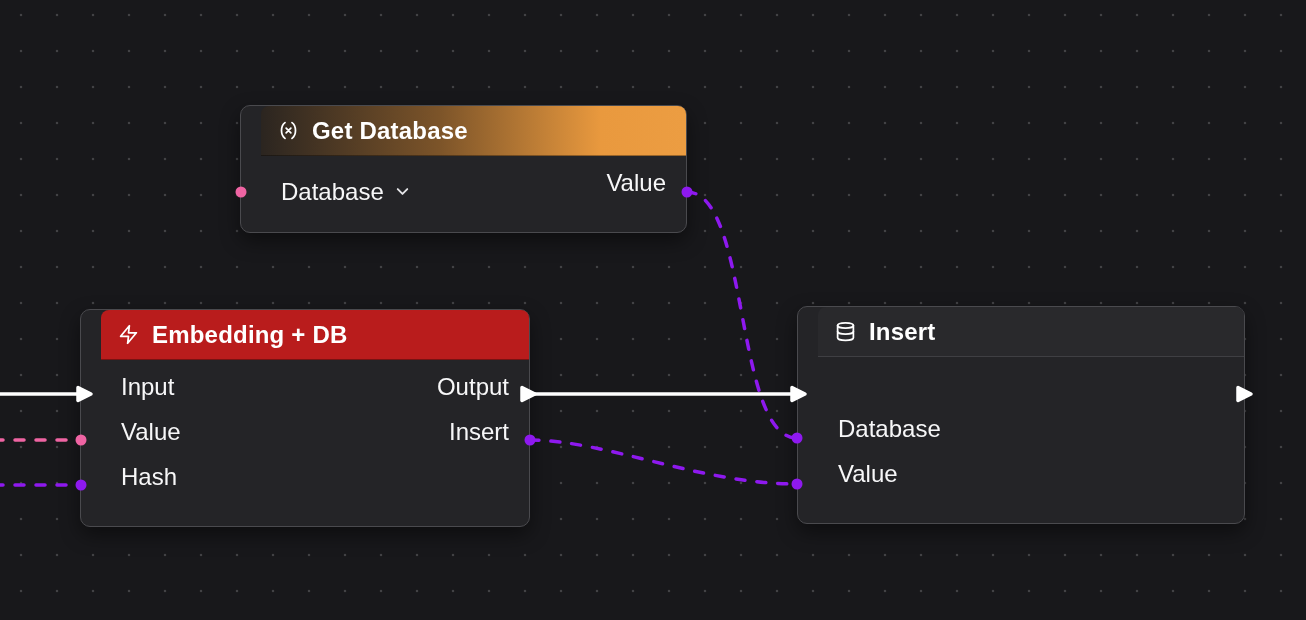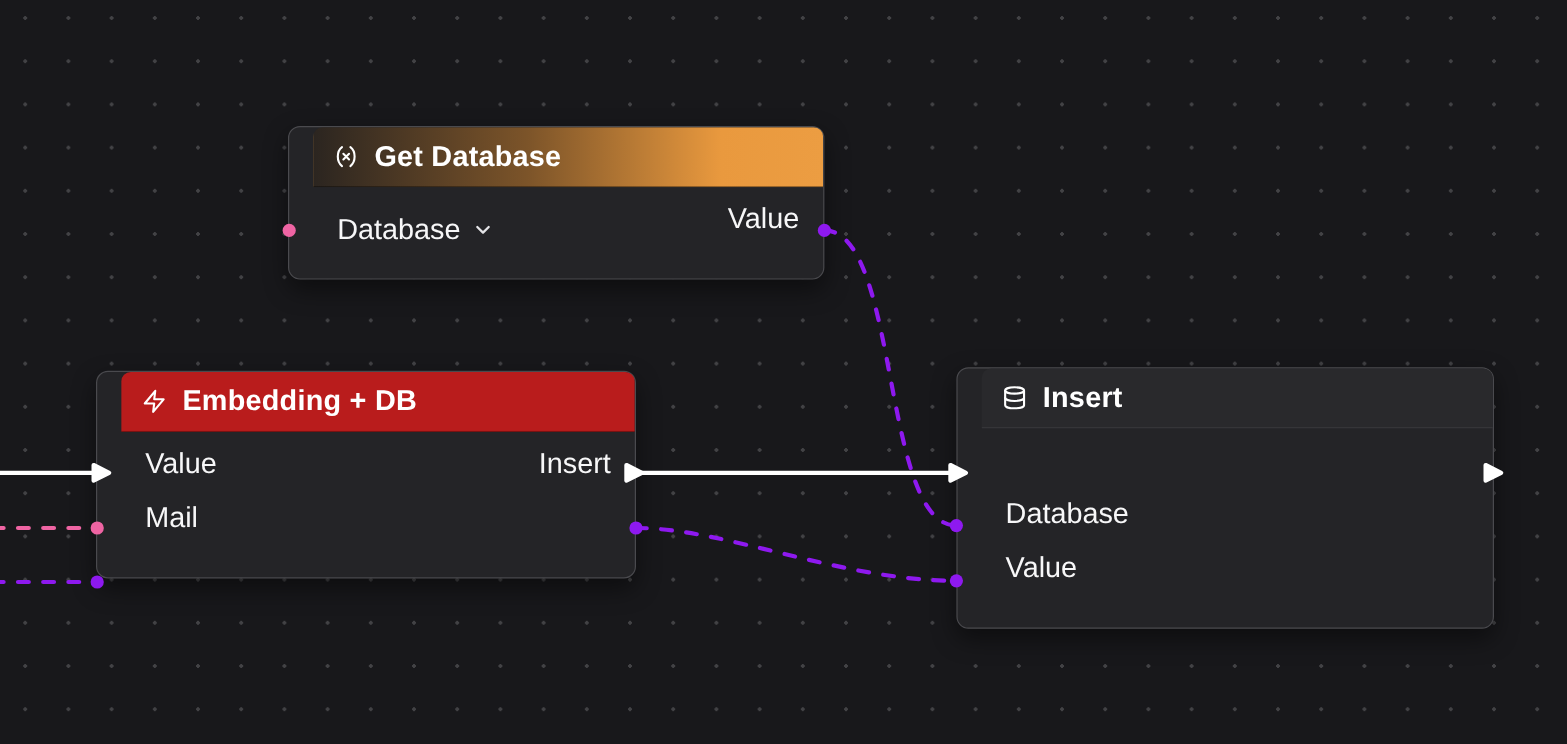--- a/index.html
+++ b/index.html
@@ -80,6 +80,10 @@
     </div>
     <div class="node-body">
       <div class="row">
+        <span>Input</span>
+        <span>Output</span>
+      </div>
+      <div class="row">
         <span>Value</span>
         <span>Insert</span>
       </div>

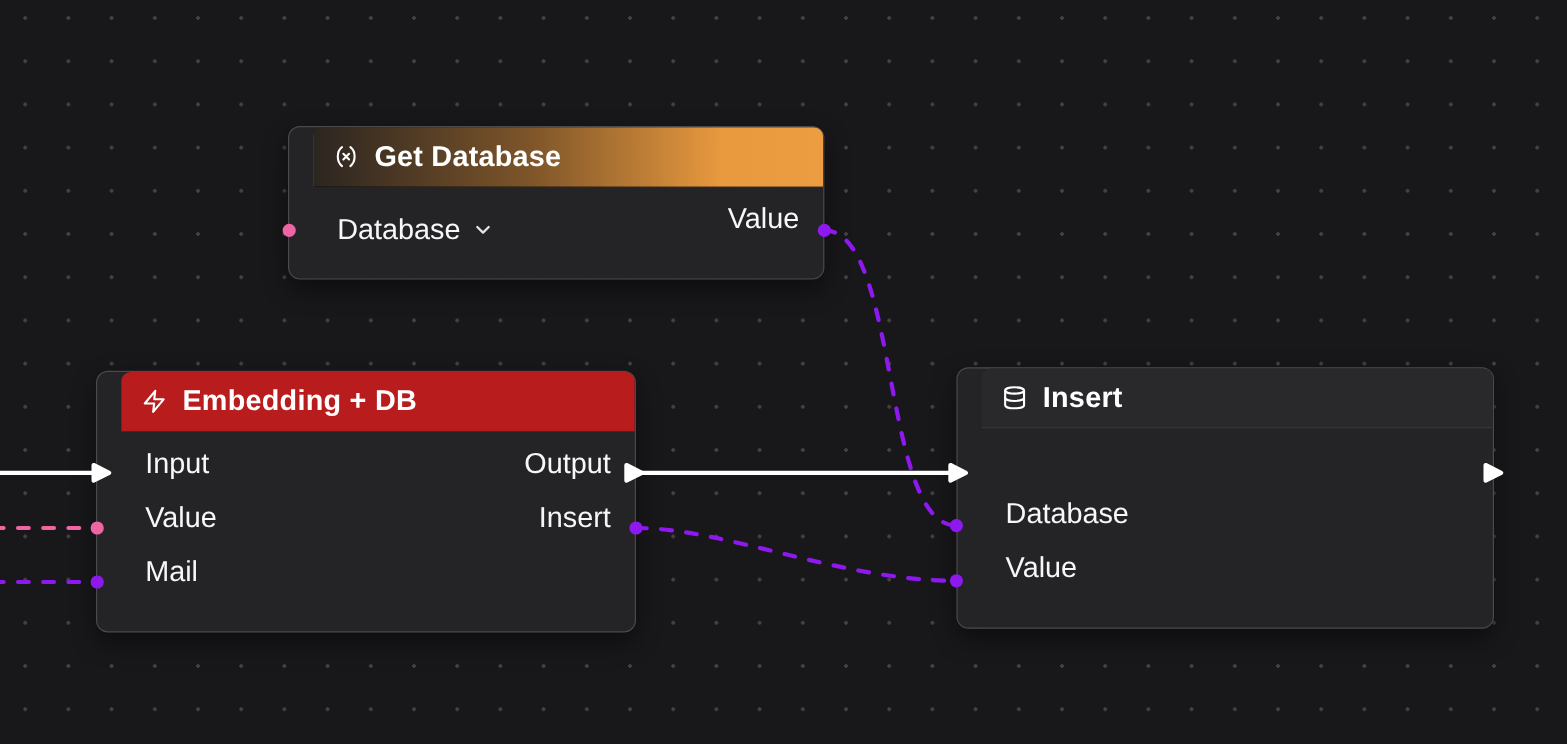--- a/index.html
+++ b/index.html
@@ -88,7 +88,7 @@
         <span>Insert</span>
       </div>
       <div class="row">
-        <span>Mail</span>
+        <span>Hash</span>
         <span></span>
       </div>
     </div>

